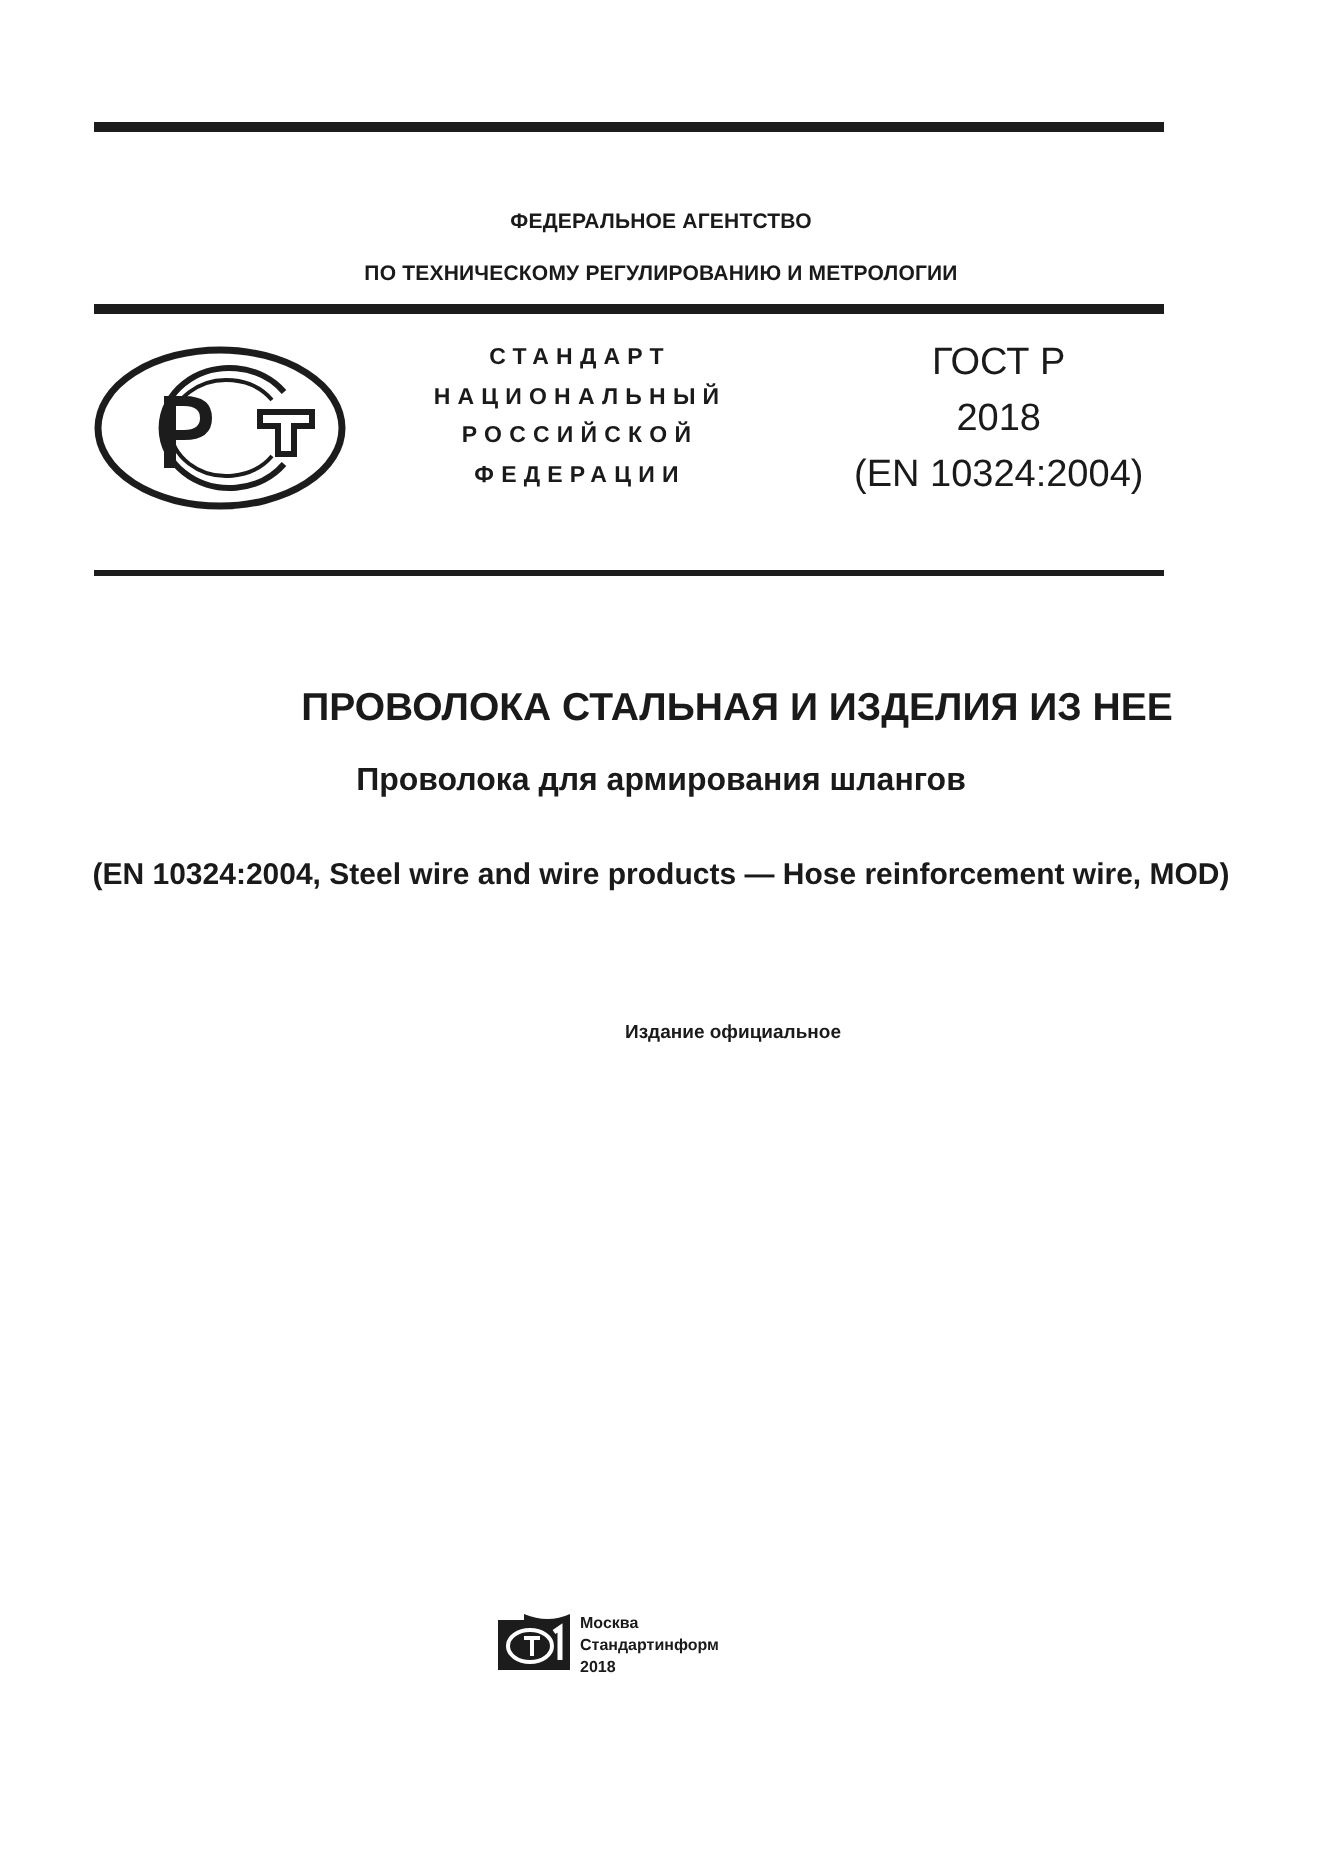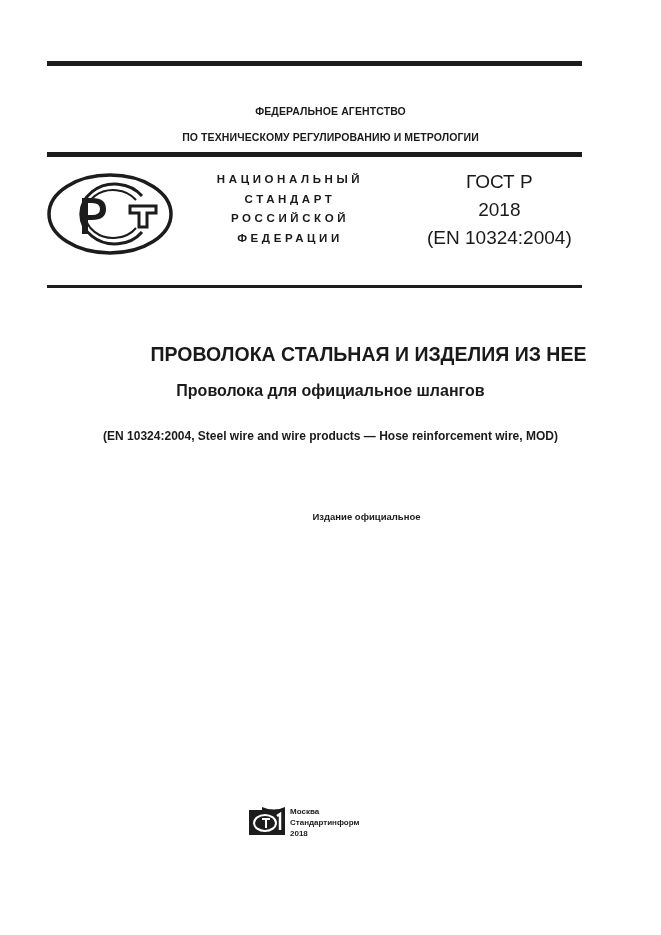--- a/index.html
+++ b/index.html
@@ -48,8 +48,8 @@
 </div>
 
 <div class="natstd">
+  <div>СТАНДАРТ</div>
   <div>НАЦИОНАЛЬНЫЙ</div>
-  <div>СТАНДАРТ</div>
   <div>РОССИЙСКОЙ</div>
   <div>ФЕДЕРАЦИИ</div>
 </div>

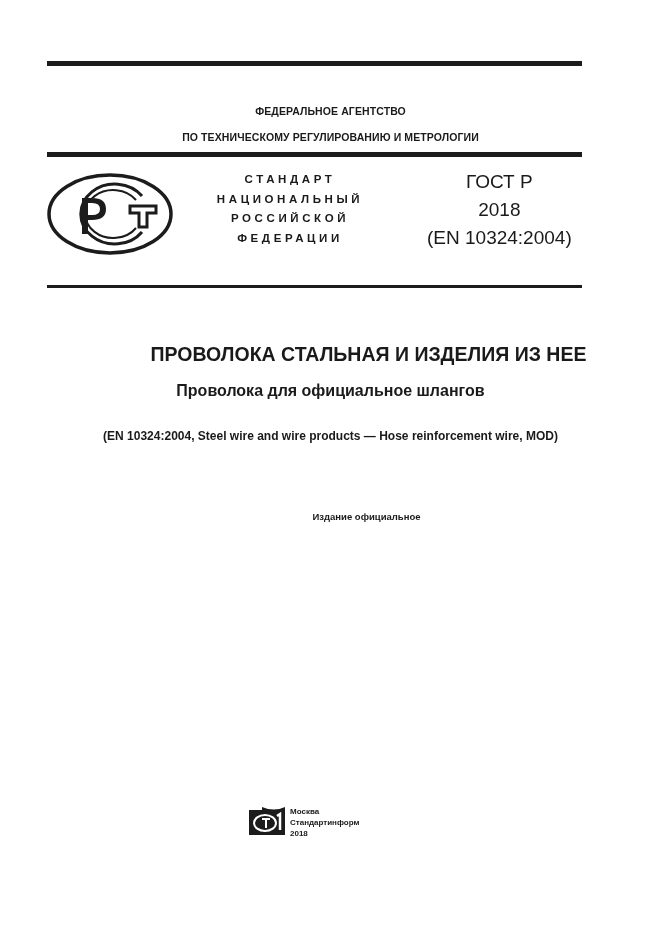--- a/index.html
+++ b/index.html
@@ -63,7 +63,7 @@
 <div class="rule thin" style="top:285px;"></div>
 
 <div class="center title" style="top:343px;padding-left:38px;">ПРОВОЛОКА СТАЛЬНАЯ И ИЗДЕЛИЯ ИЗ НЕЕ</div>
-<div class="center subtitle" style="top:382px;">Проволока для официальное шлангов</div>
+<div class="center subtitle" style="top:382px;">Проволока для армирования шлангов</div>
 <div class="center intl" style="top:429px;">(EN 10324:2004, Steel wire and wire products — Hose reinforcement wire, MOD)</div>
 <div class="center edition" style="top:511px;">Издание официальное</div>
 

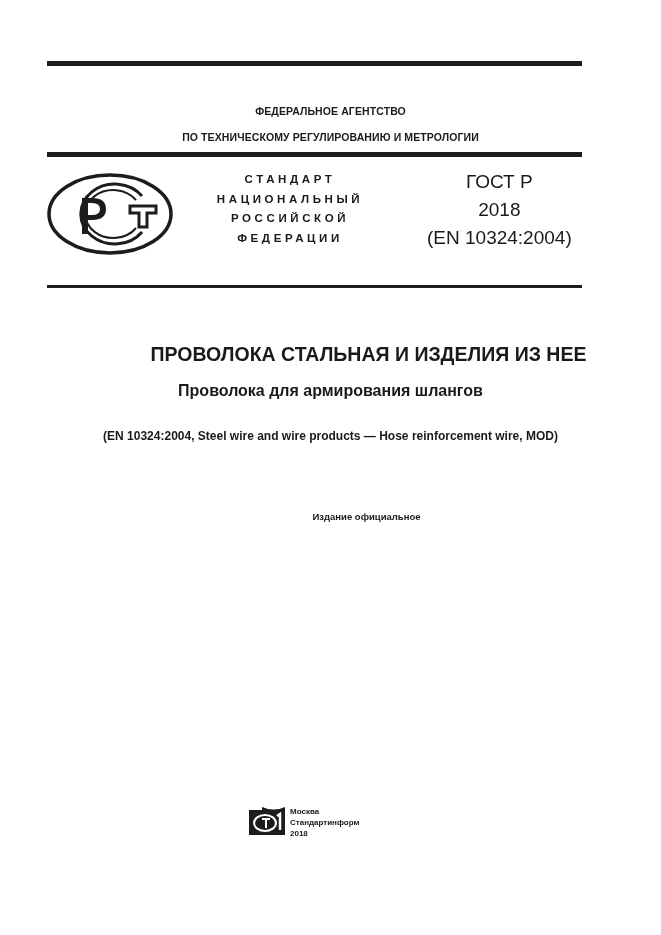--- a/index.html
+++ b/index.html
@@ -16,7 +16,7 @@
   .gost .dash { font-size: 14px; }
   .title { font-size: 19.5px; font-weight: bold; }
   .subtitle { font-size: 16px; font-weight: bold; }
-  .intl { font-size: 12px; font-weight: bold; }
+  .intl { font-size: 15px; font-weight: bold; }
   .edition { font-size: 9.5px; font-weight: bold; padding-left: 36px; }
   .logo { position: absolute; left: 46px; top: 172px; }
   .footer-logo { position: absolute; left: 248px; top: 806px; }

